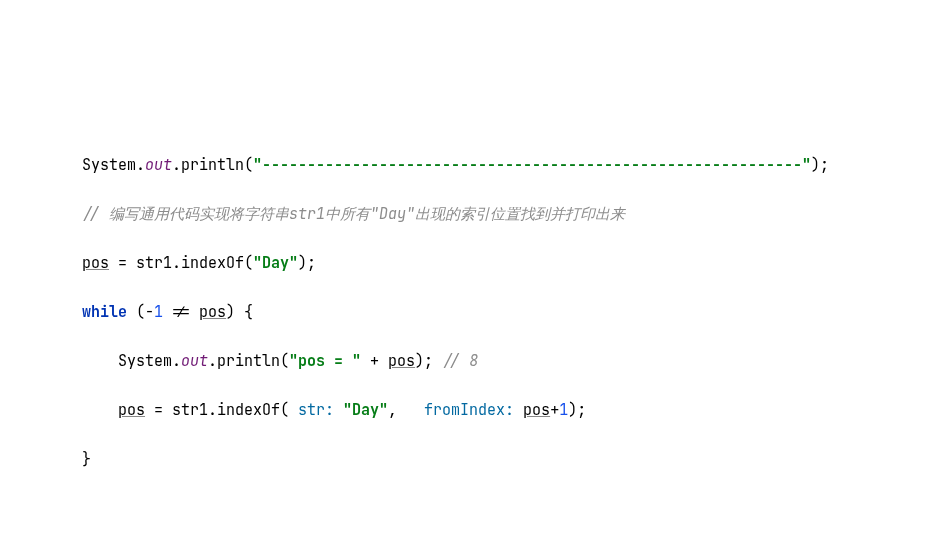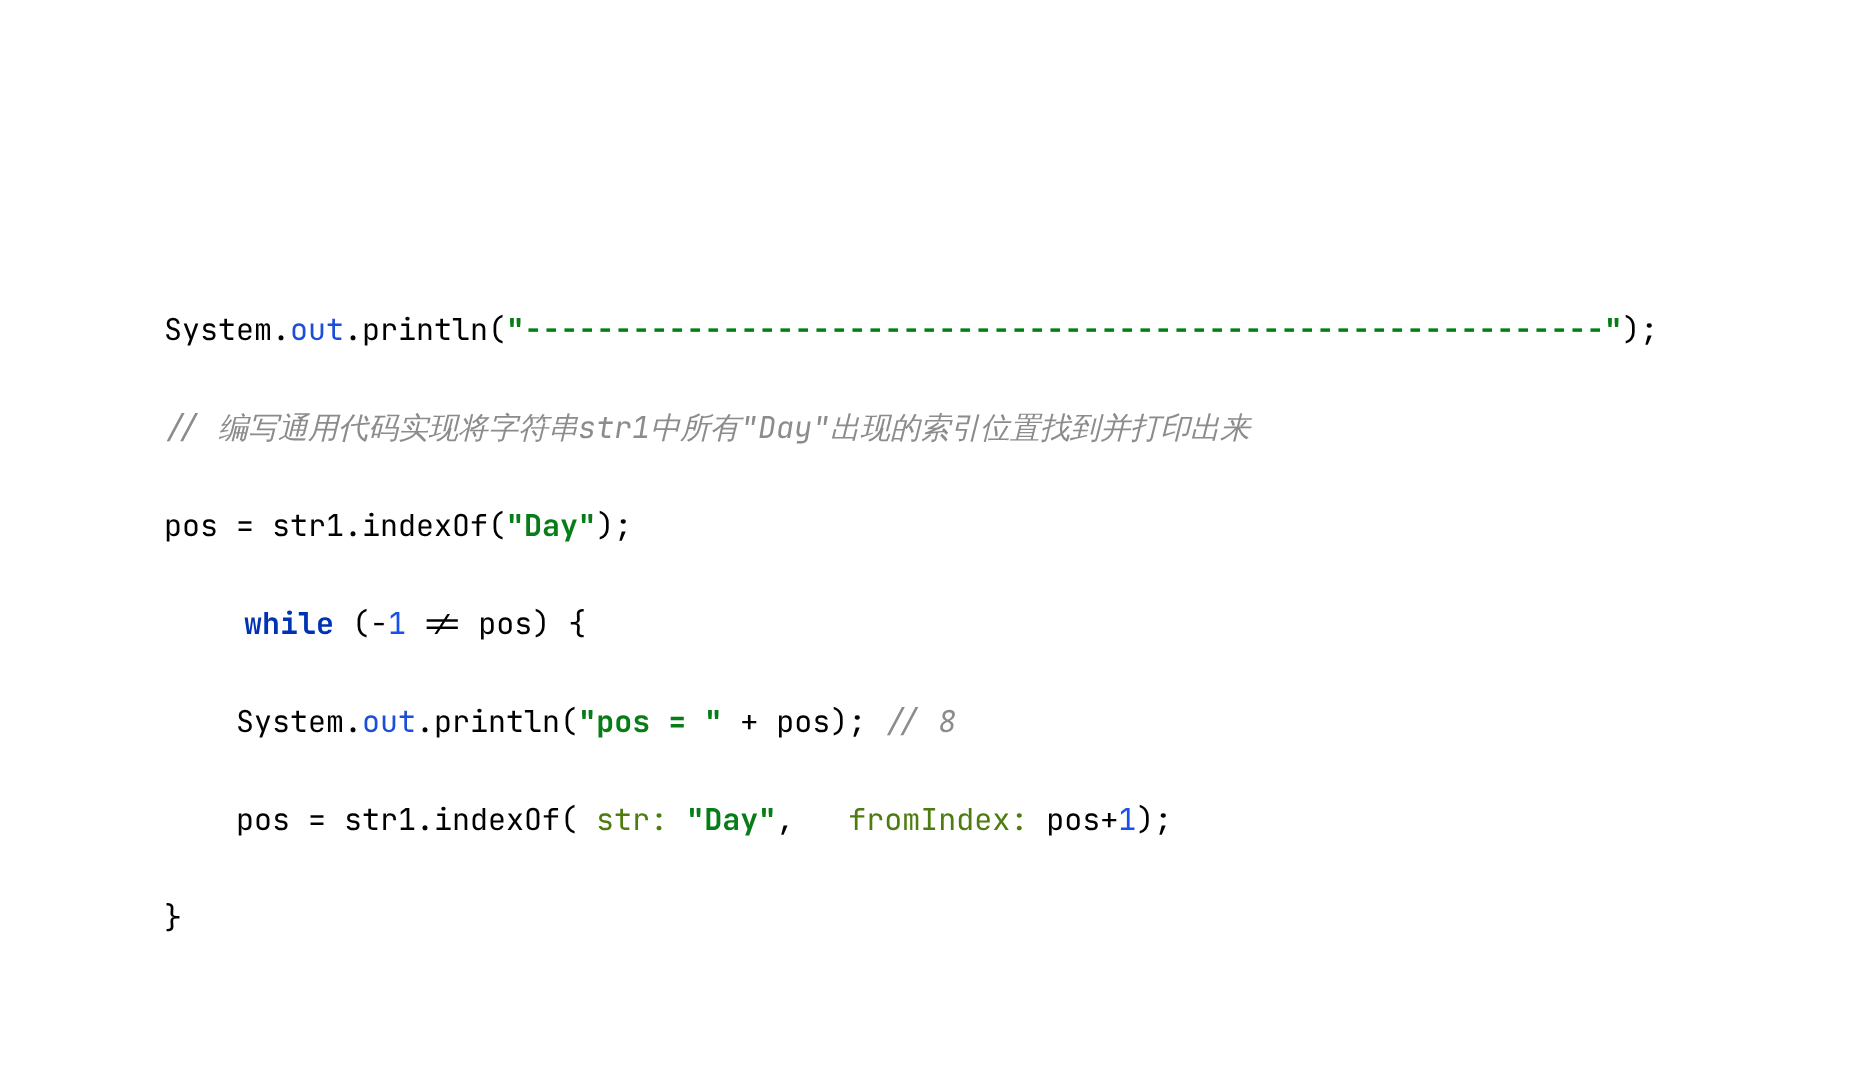--- a/index.html
+++ b/index.html
@@ -20,7 +20,7 @@
       min-height: 24.5px;
     }
     .kw { color: #0033b3; font-weight: bold; margin-left: 40px; }
-    .field { color: #1d4ed8; }
+    .field { color: #701a75; font-style: italic; }
     .str { color: #067d17; font-weight: bold; }
     .num { color: #1750eb; }
     .cmt { color: #8c8c8c; font-style: italic; }

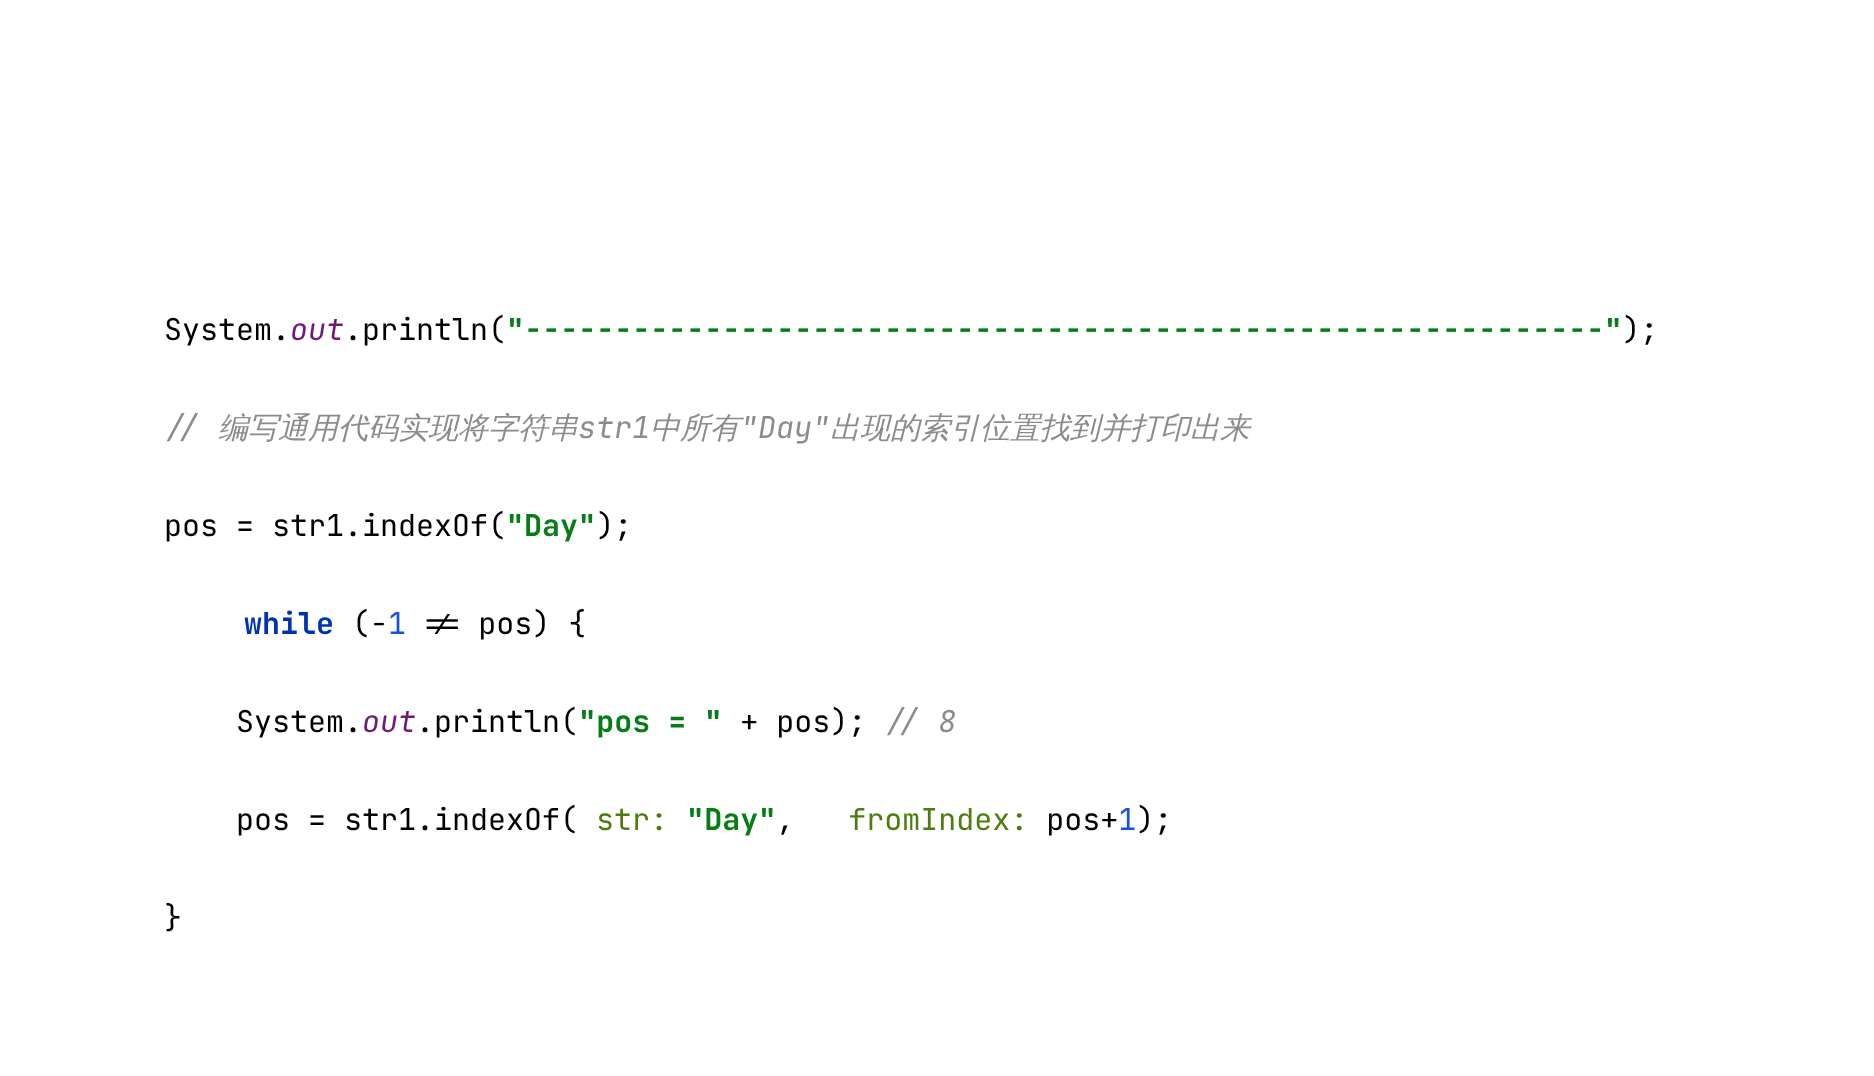--- a/index.html
+++ b/index.html
@@ -25,7 +25,7 @@
     .num { color: #1750eb; }
     .cmt { color: #8c8c8c; font-style: italic; }
     .hint { color: #4d7c0f; }
-    .under { text-decoration-color: #888; }
+    .under { text-decoration: underline; text-decoration-color: #888; }
   </style>
 </head>
 <body>

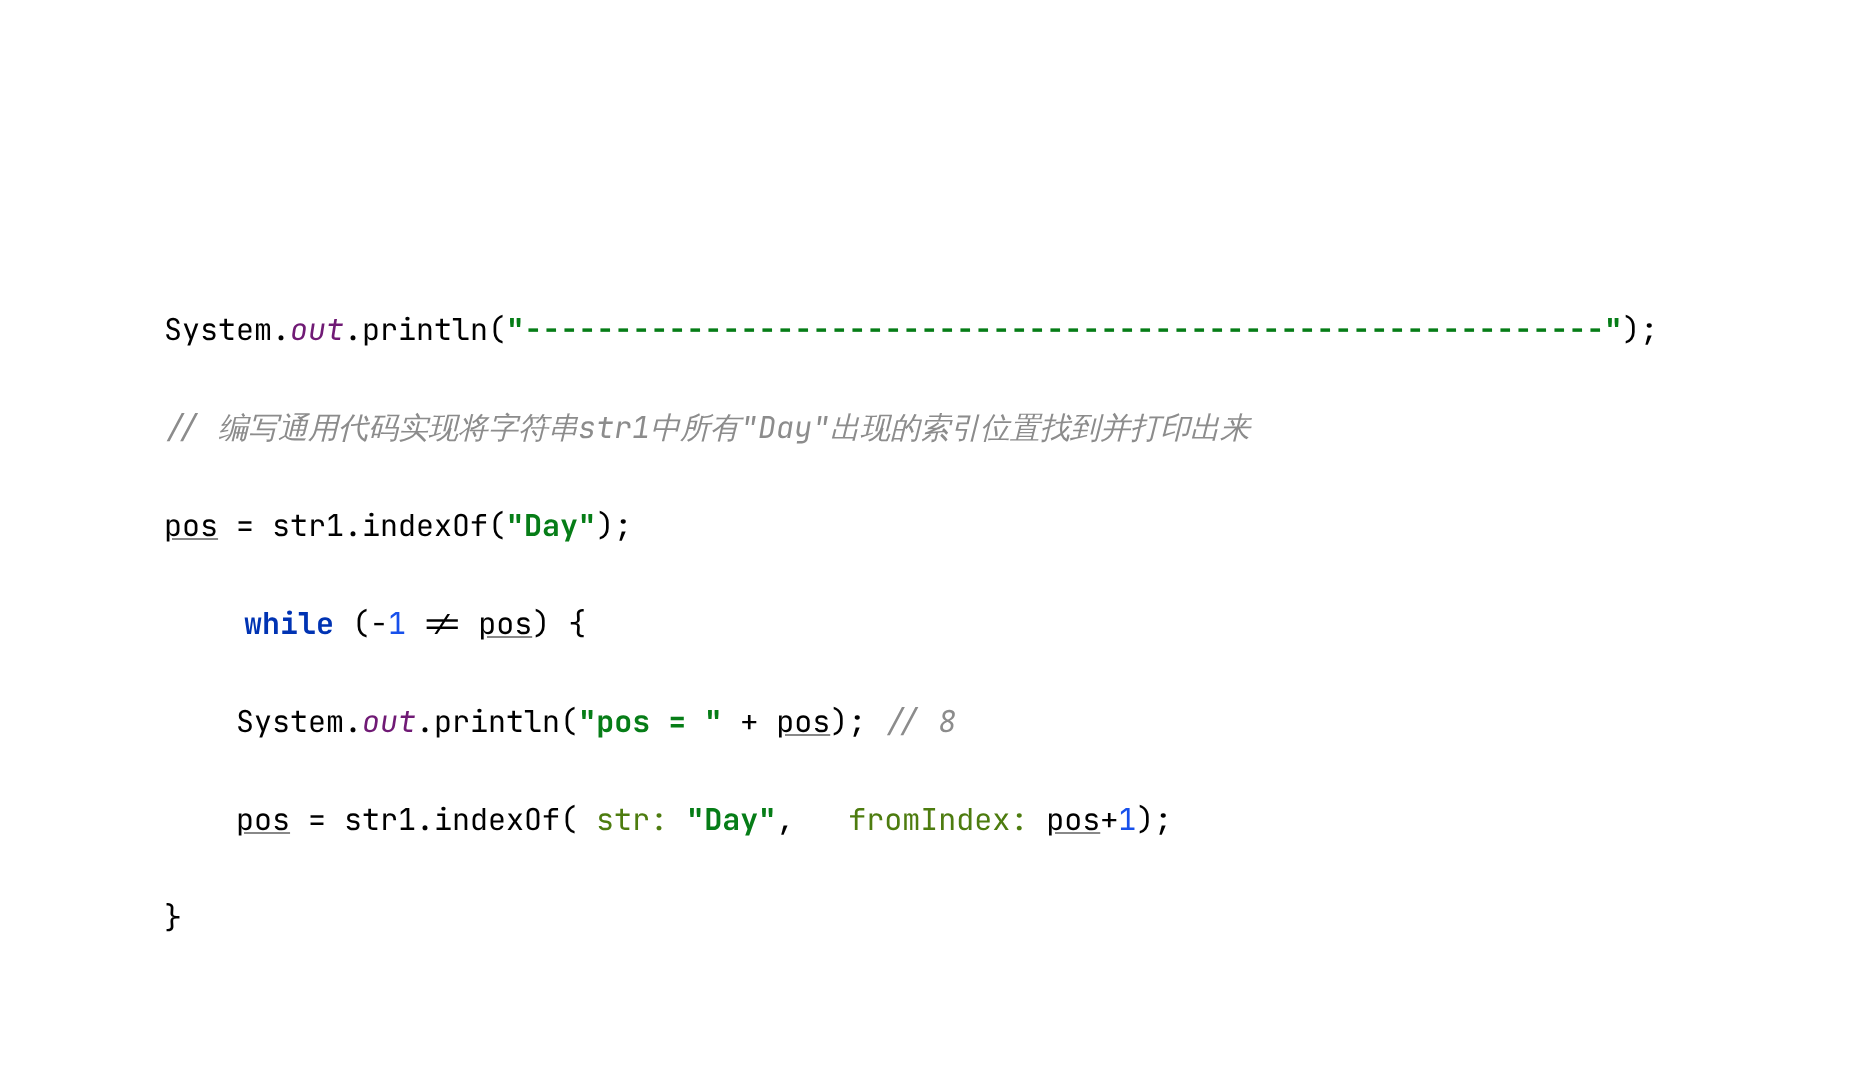--- a/index.html
+++ b/index.html
@@ -19,7 +19,7 @@
       display: block;
       min-height: 24.5px;
     }
-    .kw { color: #0033b3; font-weight: bold; margin-left: 40px; }
+    .kw { color: #0033b3; font-weight: bold; }
     .field { color: #701a75; font-style: italic; }
     .str { color: #067d17; font-weight: bold; }
     .num { color: #1750eb; }

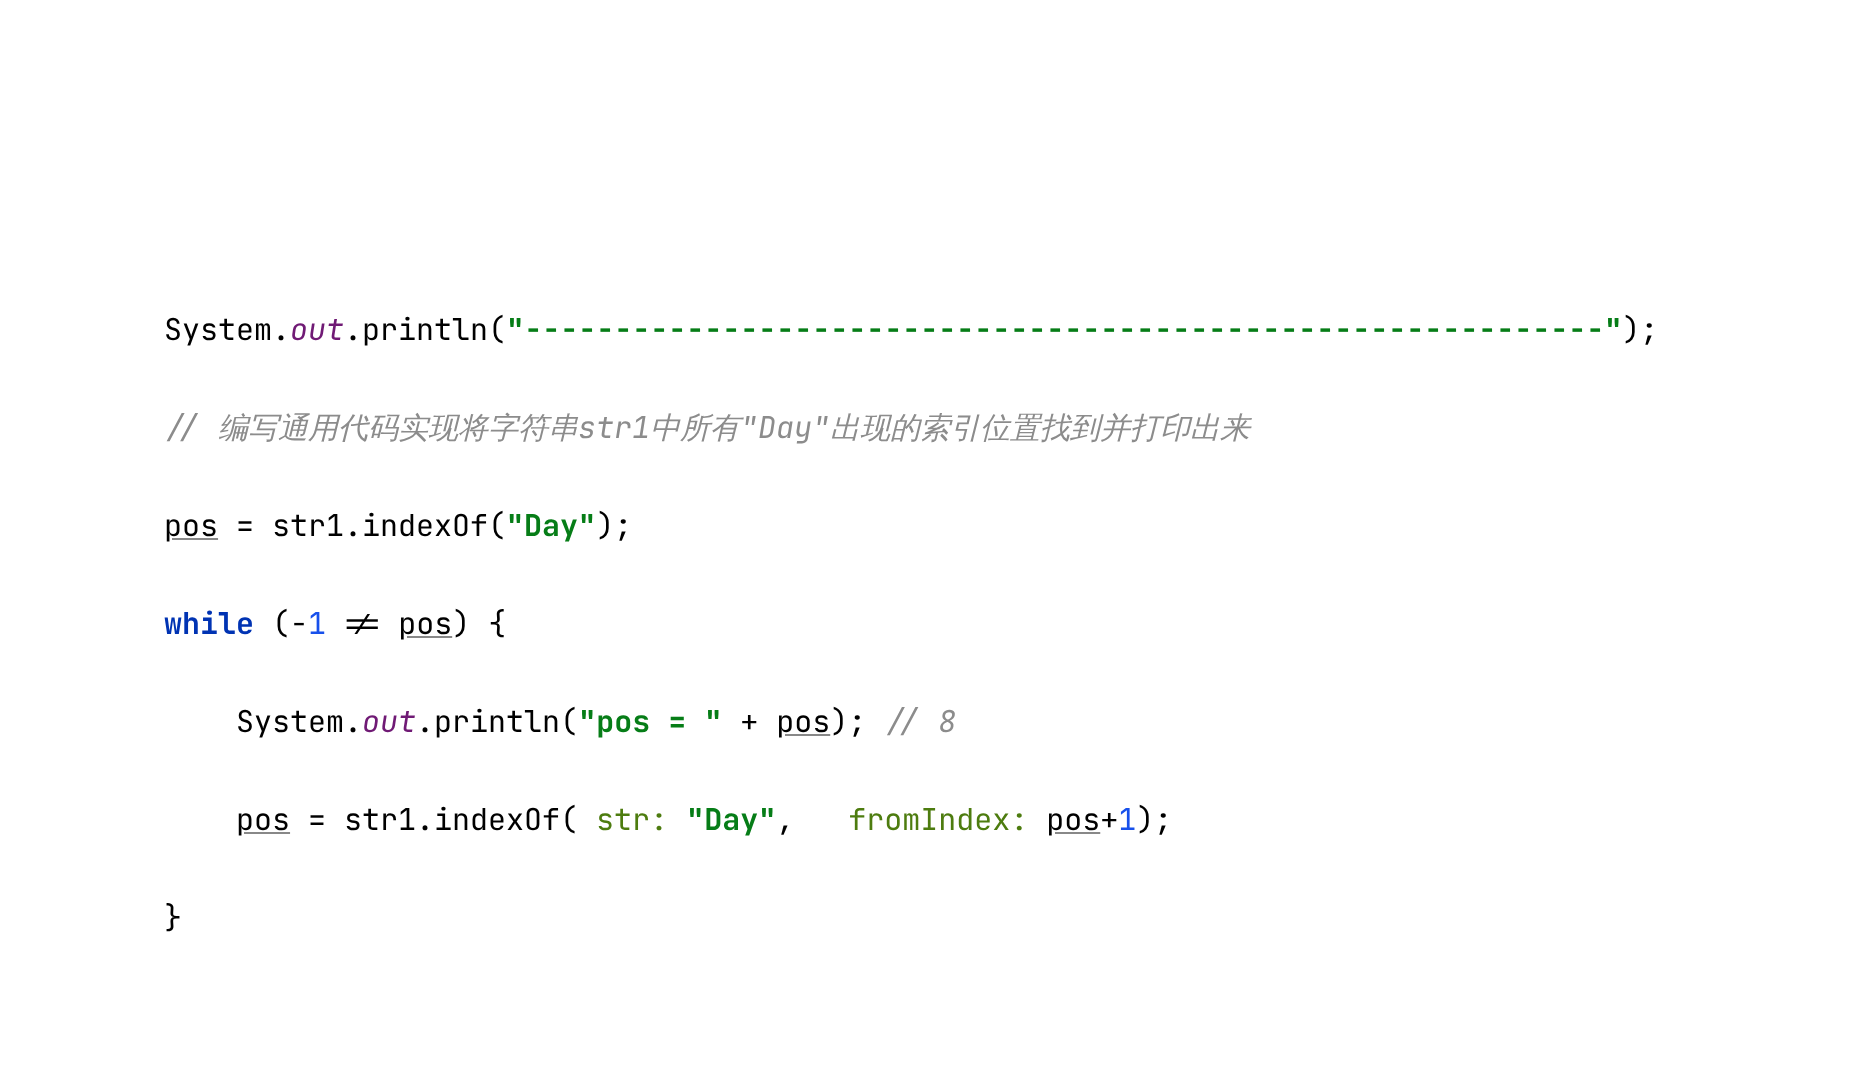--- a/index.html
+++ b/index.html
@@ -24,7 +24,7 @@
     .str { color: #067d17; font-weight: bold; }
     .num { color: #1750eb; }
     .cmt { color: #8c8c8c; font-style: italic; }
-    .hint { color: #4d7c0f; }
+    .hint { color: #0369a1; }
     .under { text-decoration: underline; text-decoration-color: #888; }
   </style>
 </head>

